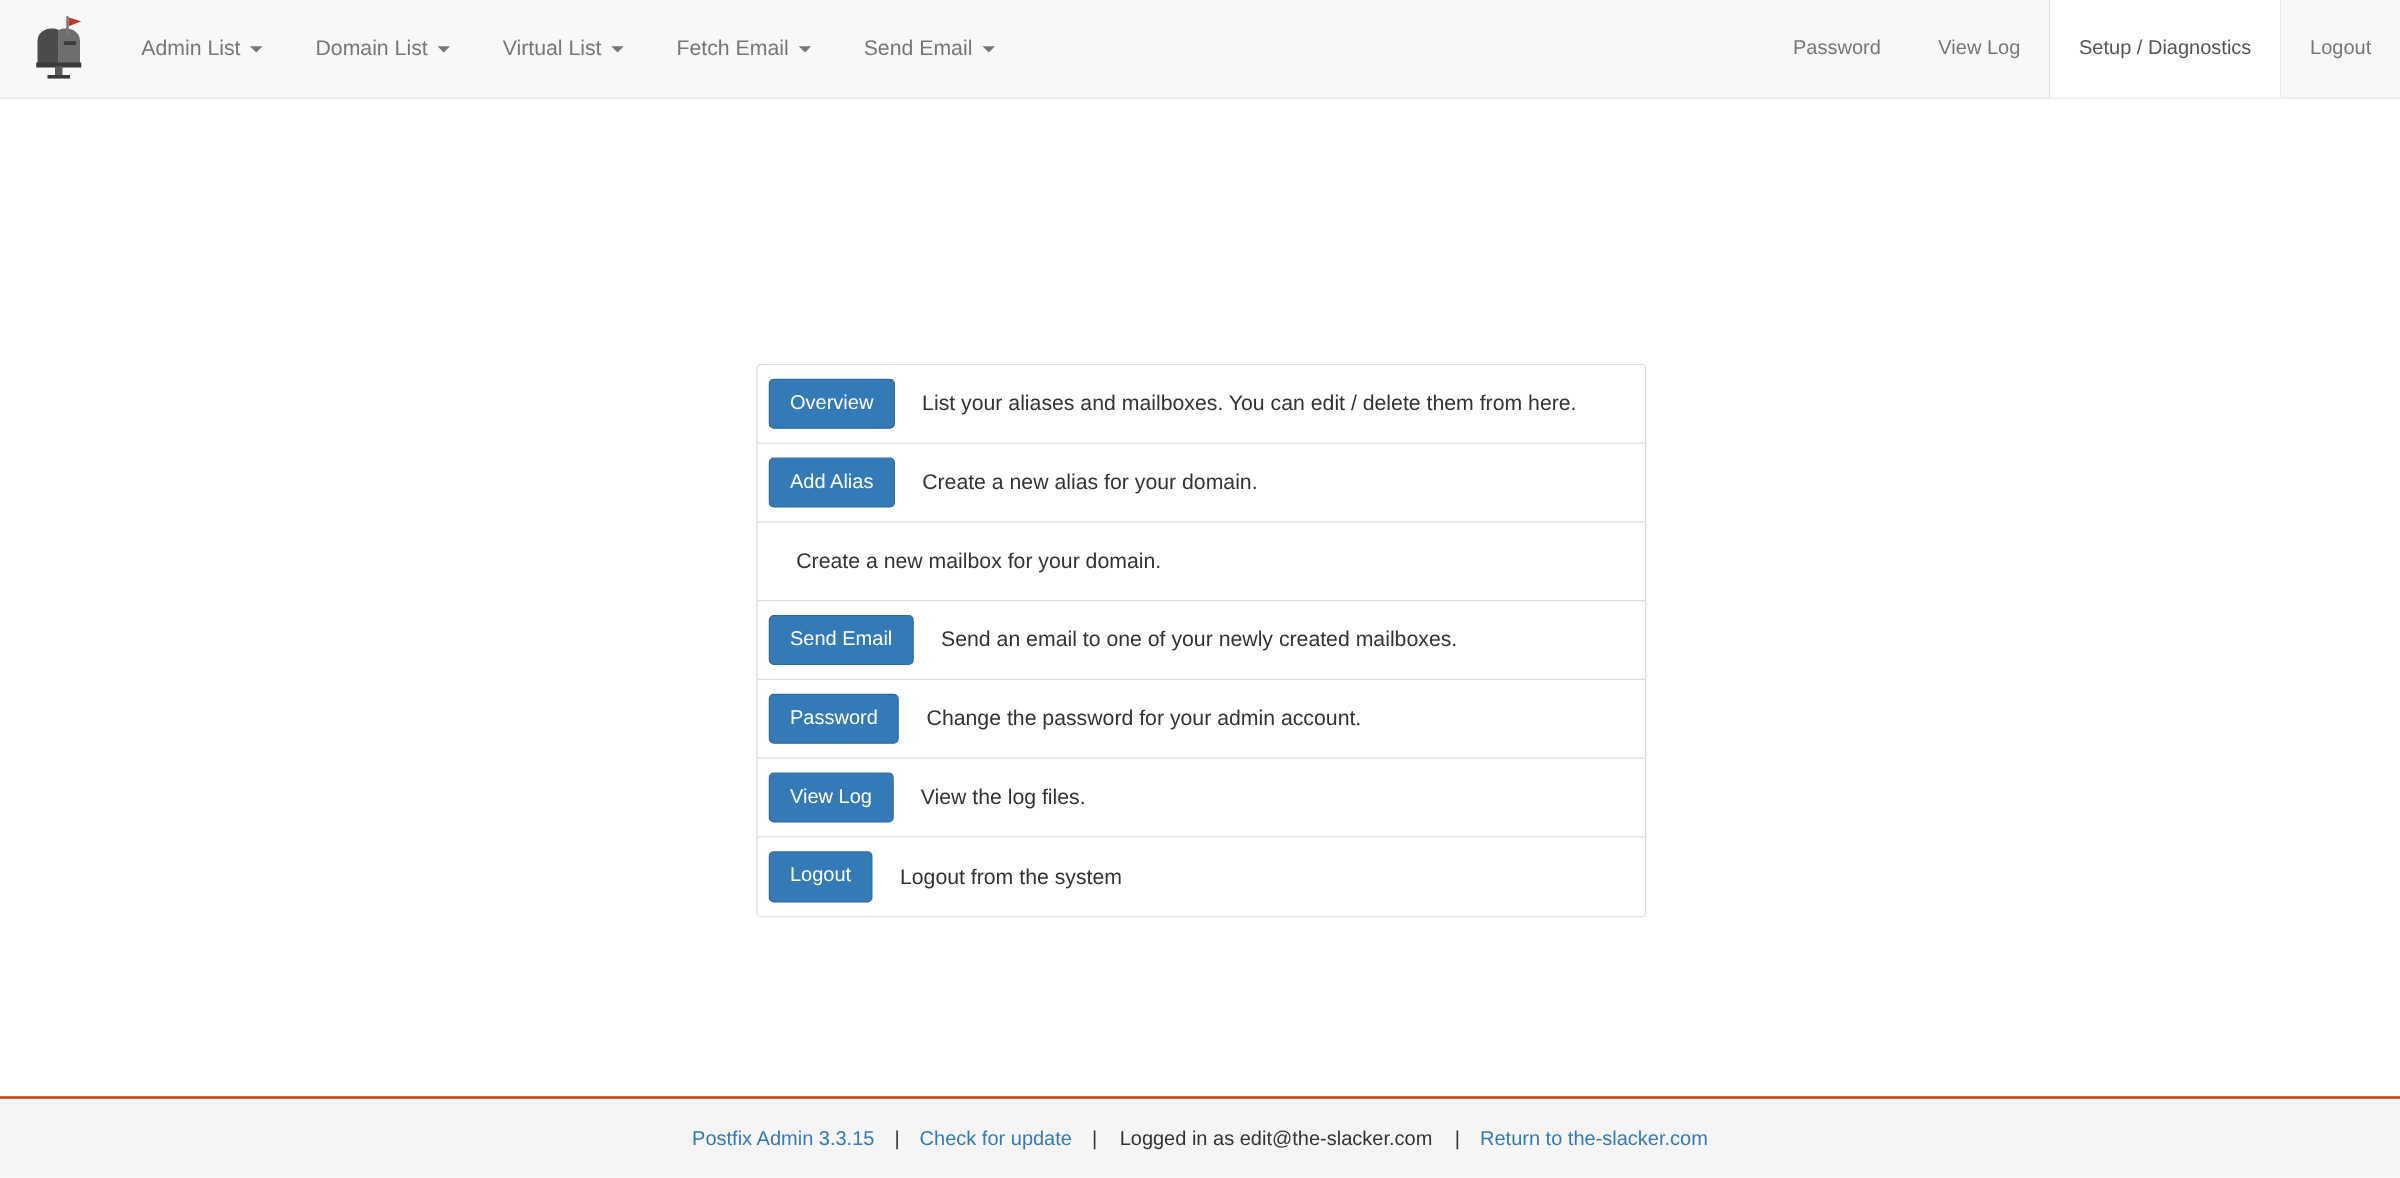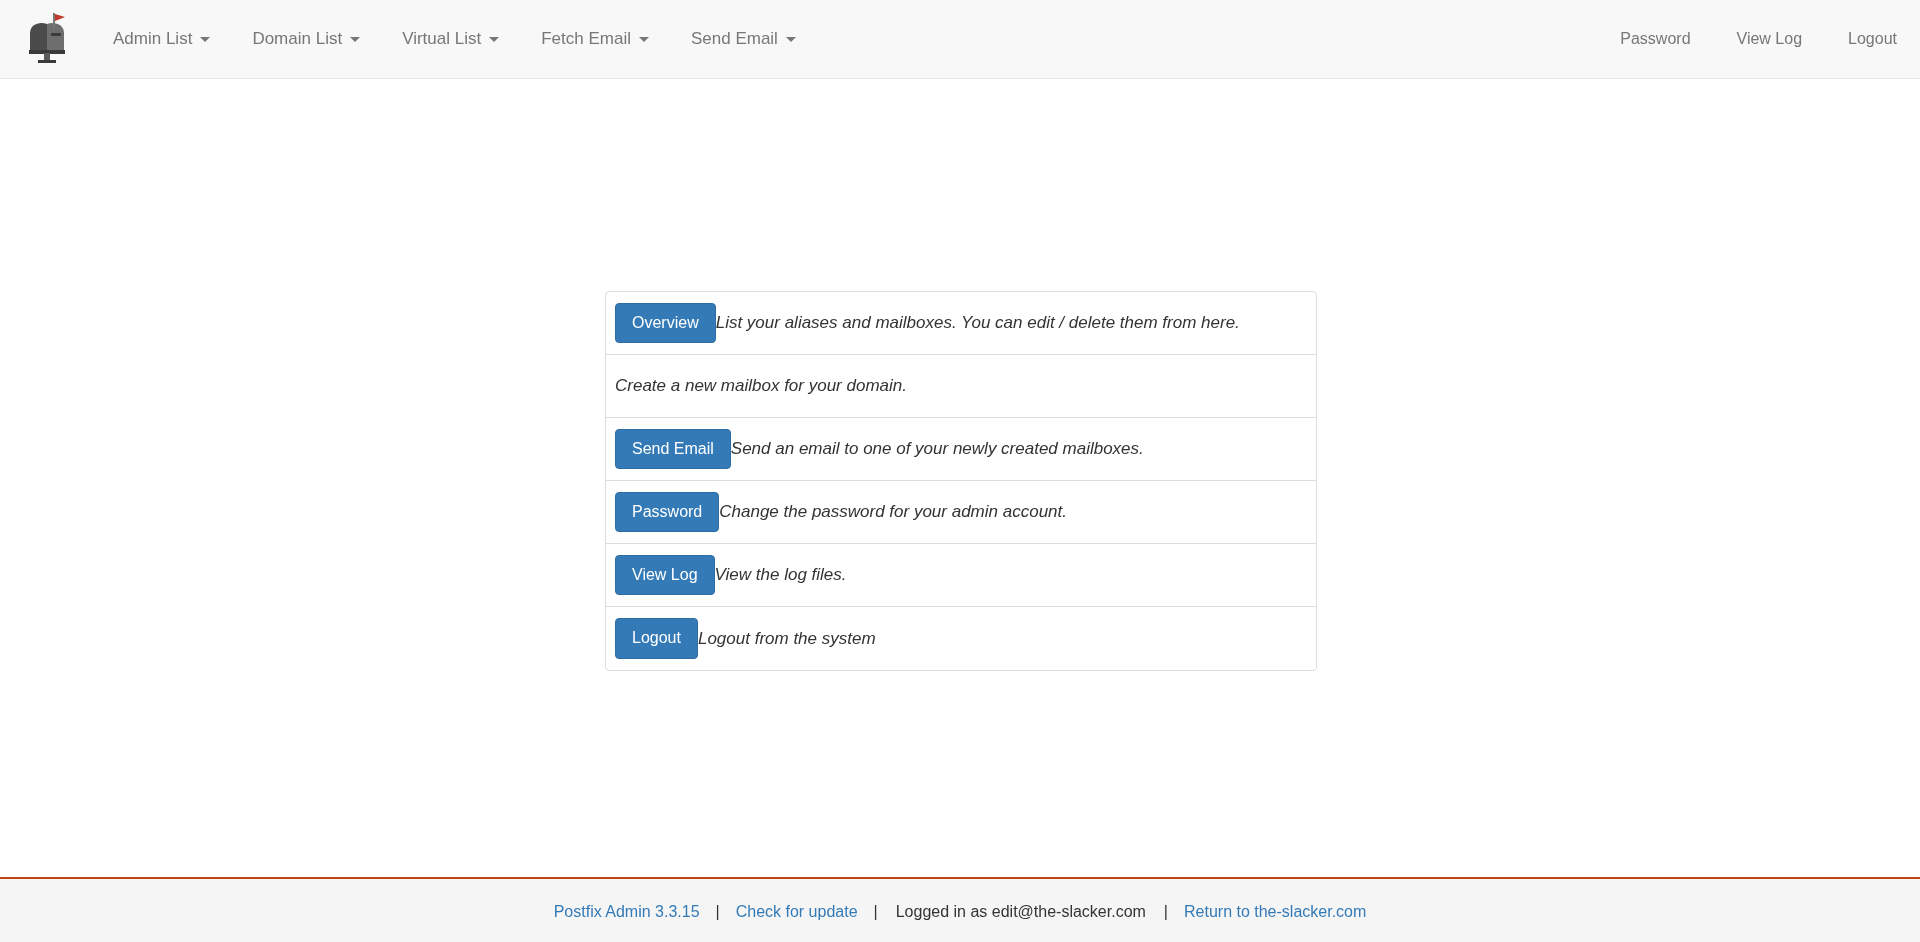--- a/index.html
+++ b/index.html
@@ -182,6 +182,7 @@
   <div class="nav-right">
     <a class="nav-item">Password</a>
     <a class="nav-item">View Log</a>
+    <a class="nav-item active">Setup / Diagnostics</a>
     <a class="nav-item">Logout</a>
   </div>
 </div>

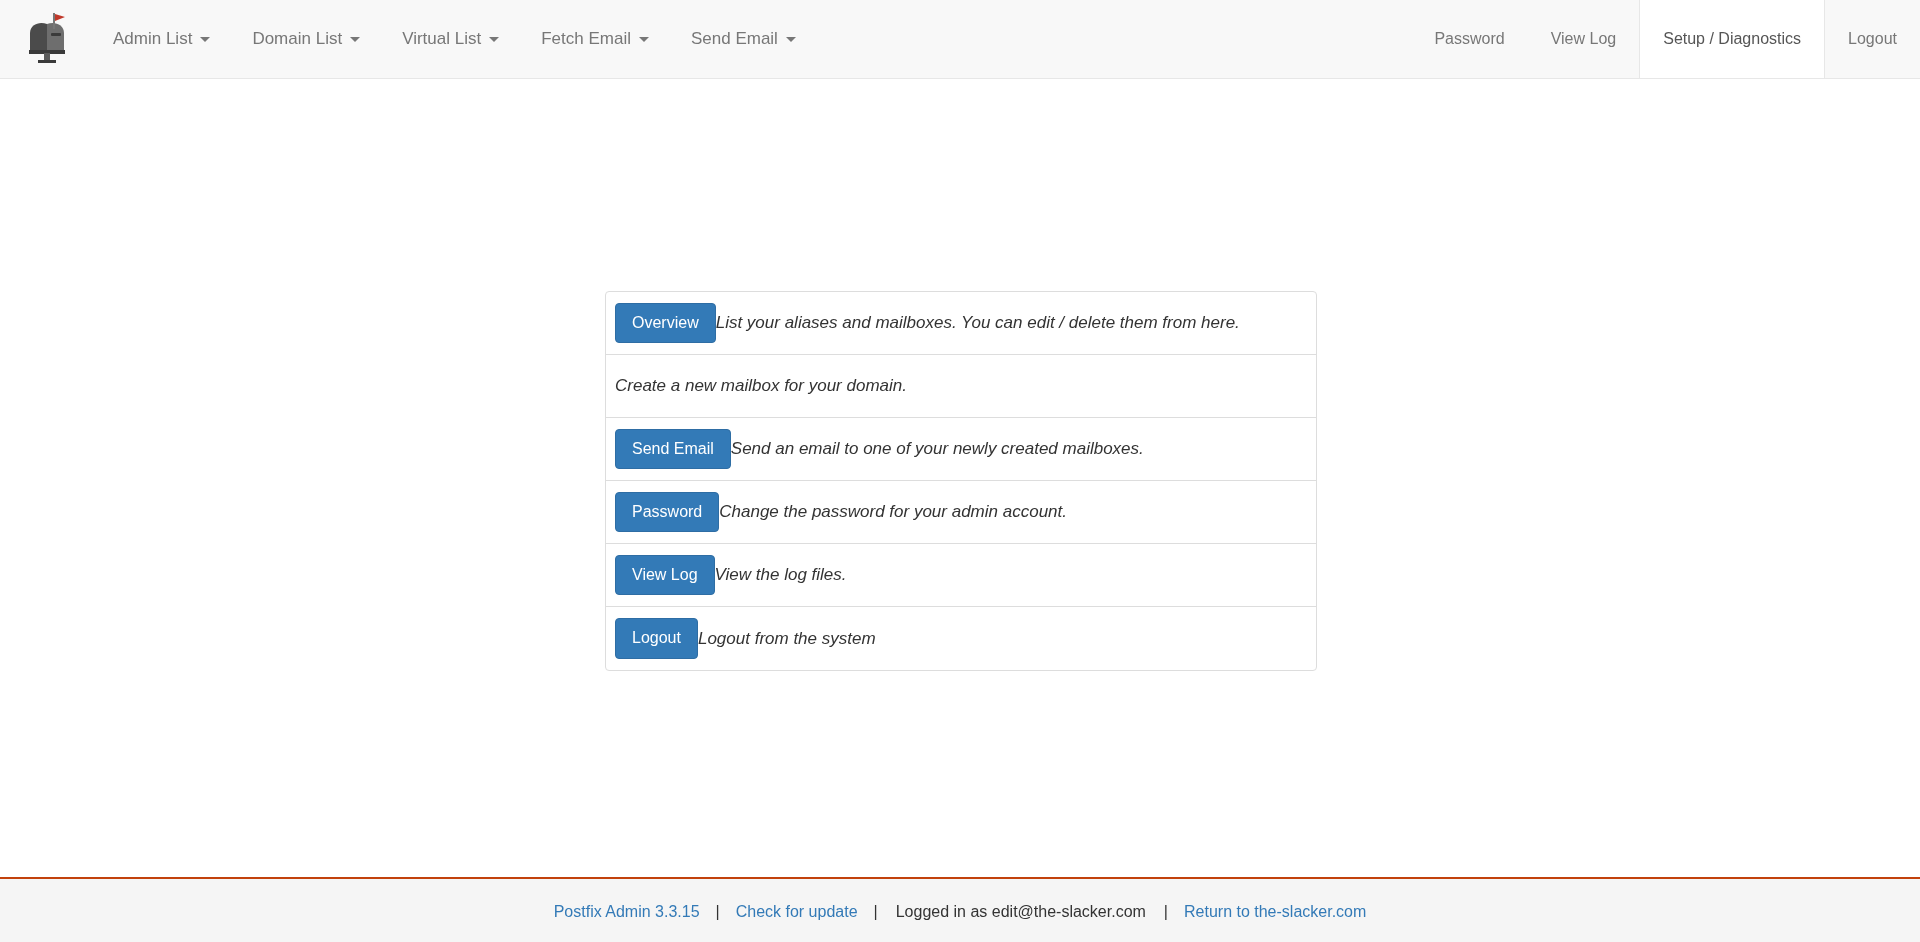--- a/index.html
+++ b/index.html
@@ -109,10 +109,10 @@
     white-space: nowrap;
   }
   .desc {
+    padding-left: 22px;
     font-size: 17px;
     color: #333333;
     line-height: 1.4;
-    font-style: italic;
   }
 
   

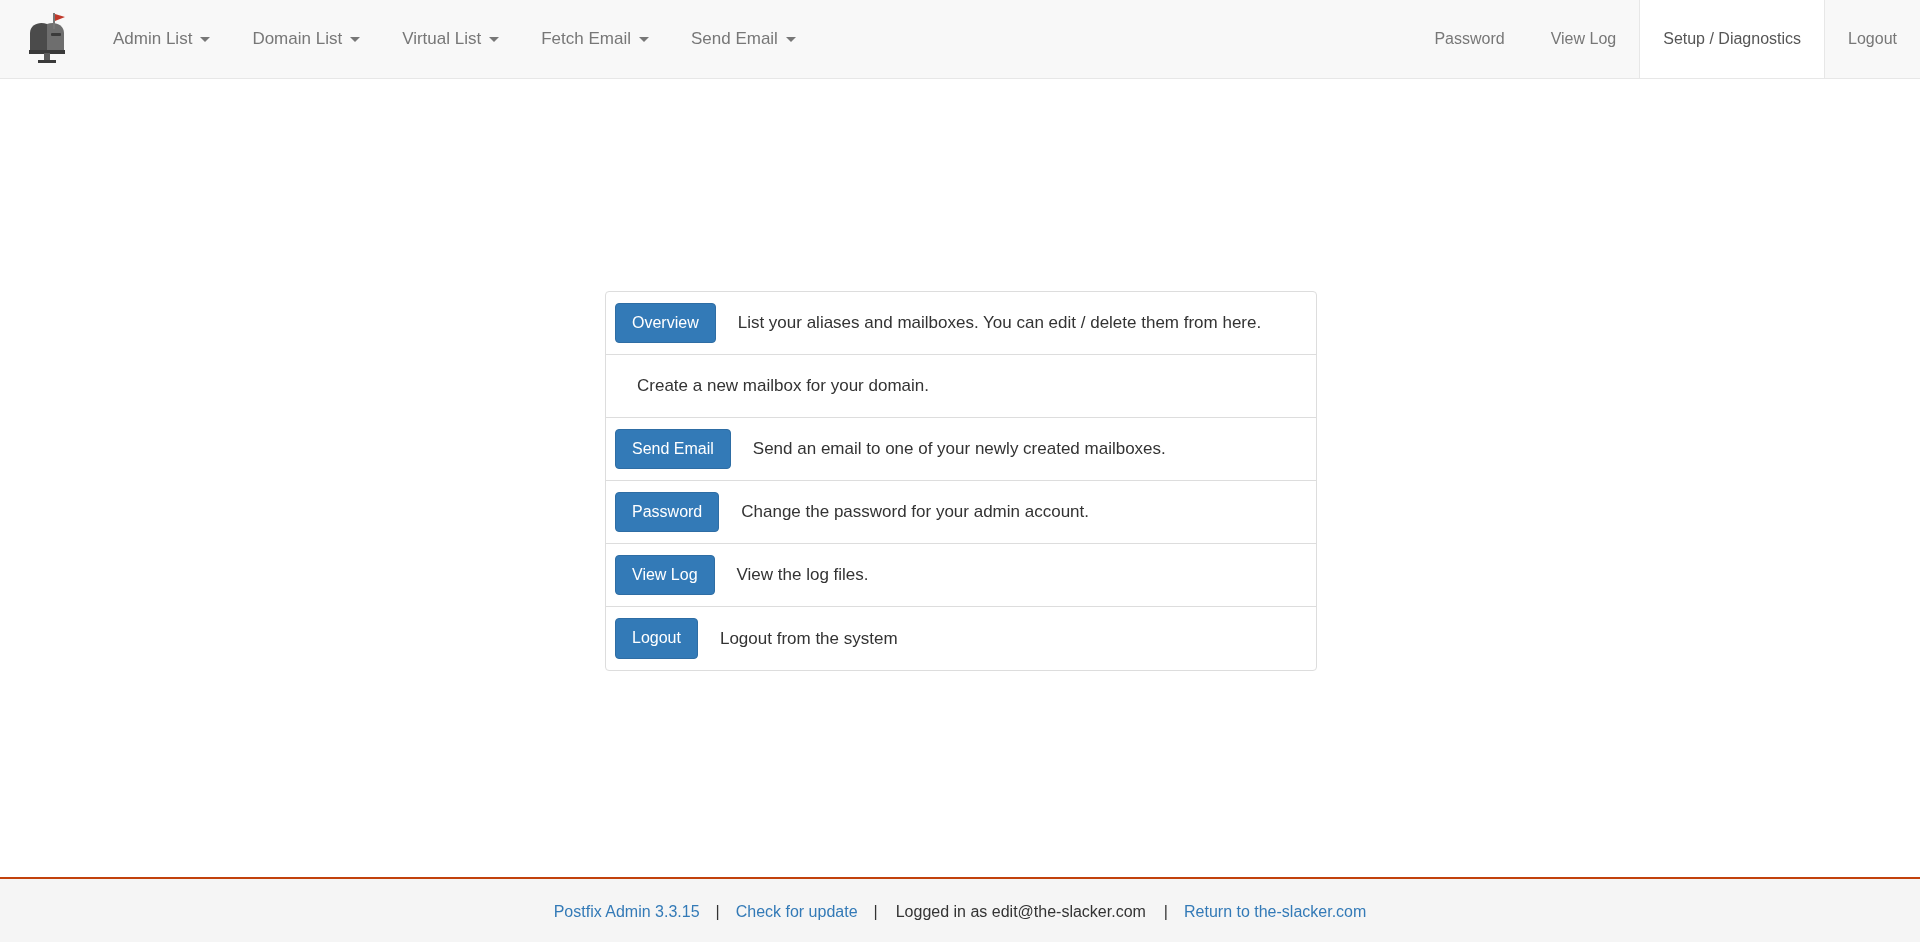--- a/index.html
+++ b/index.html
@@ -197,6 +197,12 @@
       <div class="desc">List your aliases and mailboxes. You can edit / delete them from here.</div>
     </div>
 
+    <div class="row">
+      <div class="btn-cell">
+        <button class="btn">Add Alias</button>
+      </div>
+      <div class="desc">Create a new alias for your domain.</div>
+    </div>
 
     <div class="row">
       <div class="desc">Create a new mailbox for your domain.</div>

